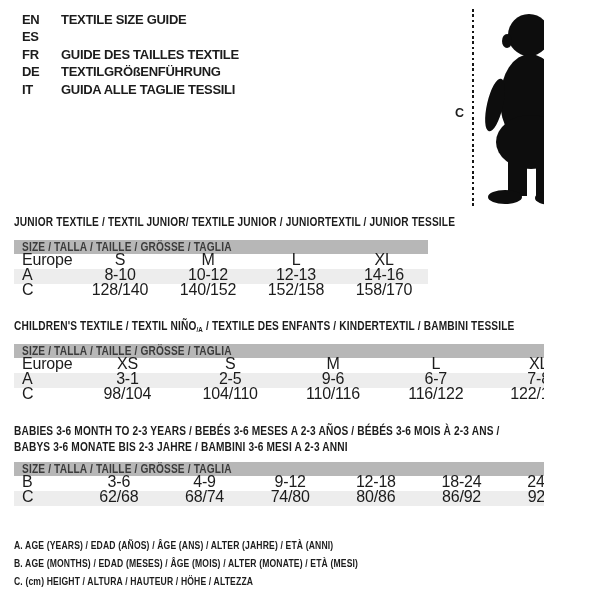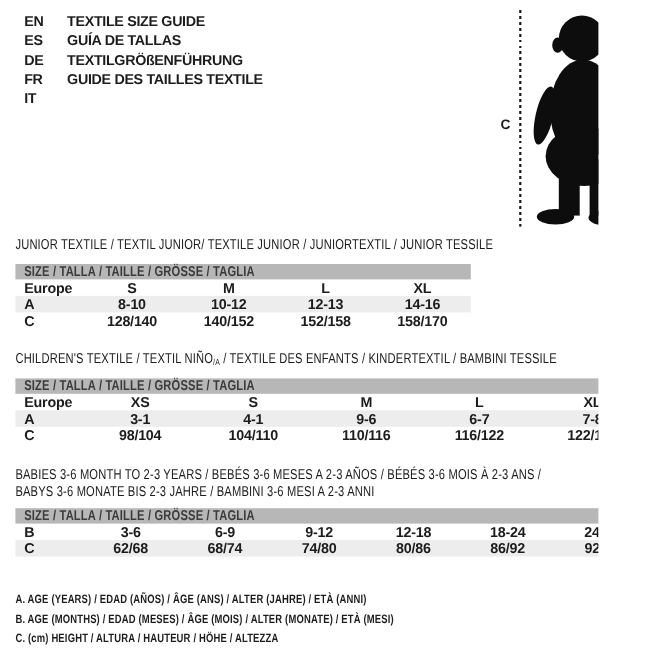--- a/index.html
+++ b/index.html
@@ -67,7 +67,6 @@
     </div>
     <div class="lang-row">
       <span class="lang-code">ES</span>
-      <span class="lang-label">GUÍA DE TALLAS</span>
     </div>
     <div class="lang-row">
       <span class="lang-code">DE</span>

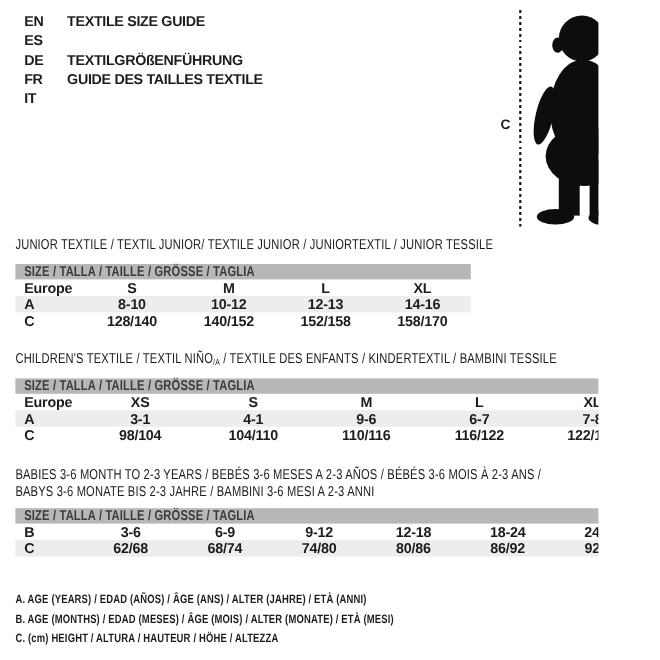--- a/index.html
+++ b/index.html
@@ -69,12 +69,12 @@
       <span class="lang-code">ES</span>
     </div>
     <div class="lang-row">
+      <span class="lang-code">FR</span>
+      <span class="lang-label">GUIDE DES TAILLES TEXTILE</span>
+    </div>
+    <div class="lang-row">
       <span class="lang-code">DE</span>
       <span class="lang-label">TEXTILGRÖßENFÜHRUNG</span>
-    </div>
-    <div class="lang-row">
-      <span class="lang-code">FR</span>
-      <span class="lang-label">GUIDE DES TAILLES TEXTILE</span>
     </div>
     <div class="lang-row">
       <span class="lang-code">IT</span>

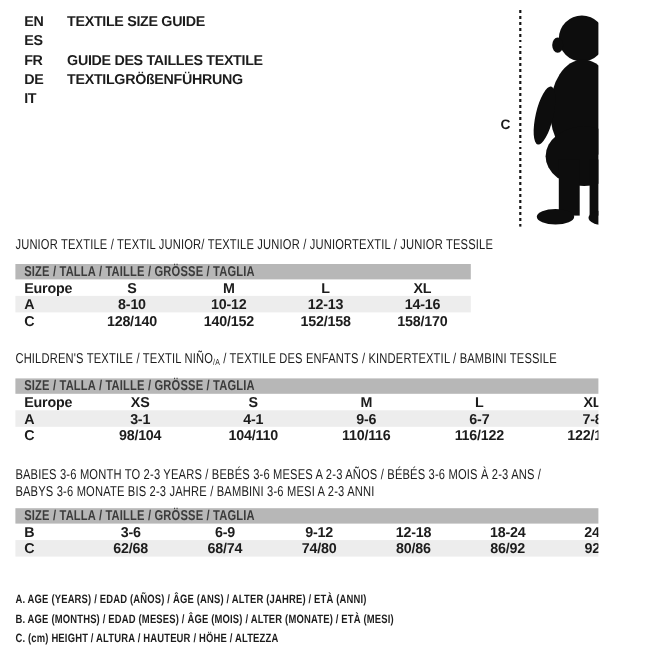--- a/index.html
+++ b/index.html
@@ -78,6 +78,7 @@
     </div>
     <div class="lang-row">
       <span class="lang-code">IT</span>
+      <span class="lang-label">GUIDA ALLE TAGLIE TESSILI</span>
     </div>
   </div>
 

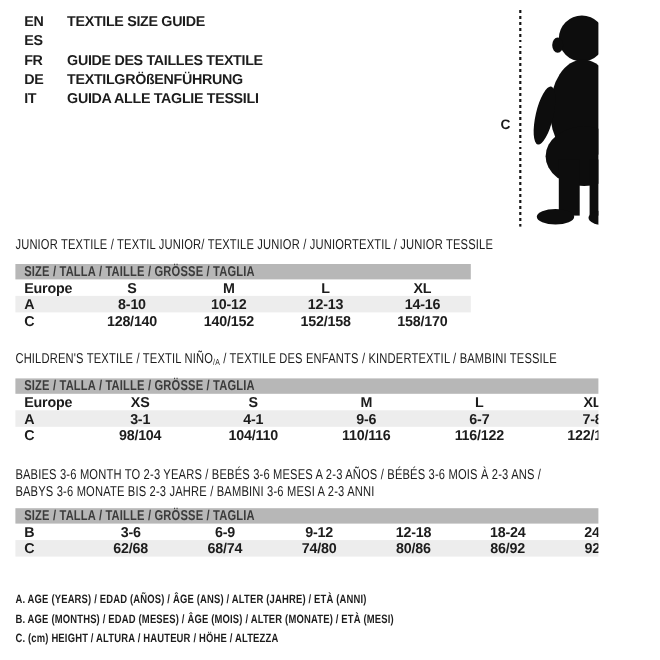--- a/index.html
+++ b/index.html
@@ -31,7 +31,7 @@
   .cond { display: inline-block; transform: scaleX(0.78); transform-origin: 0 50%; letter-spacing: 0.2px; white-space: nowrap; }
 
   
-  .tbl-title { position: absolute; left: 14px; font-size: 13px; font-weight: 400; white-space: nowrap; }
+  .tbl-title { position: absolute; left: 14px; font-size: 13px; font-weight: 700; white-space: nowrap; }
   .title-junior { top: 214px; }
   .title-children { top: 318px; }
   .title-babies { top: 423px; line-height: 15.5px; }

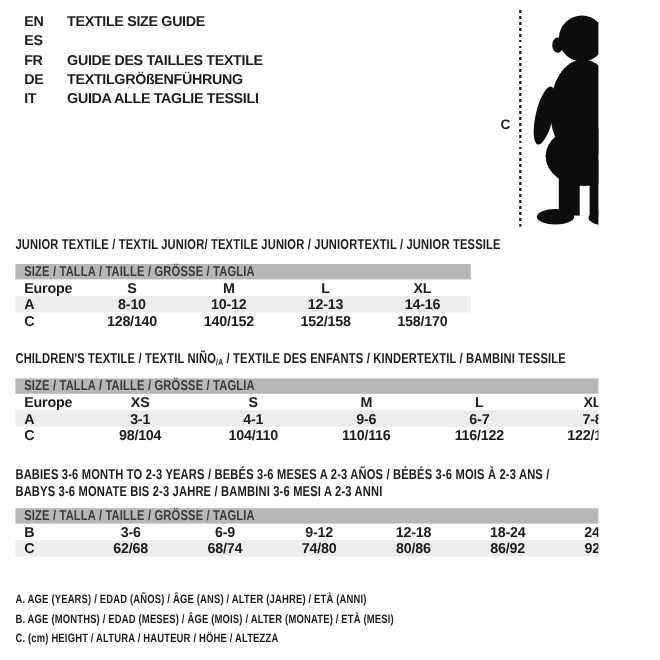--- a/index.html
+++ b/index.html
@@ -46,7 +46,7 @@
     height: 14px; background: #b7b7b7; color: #3b3b3b;
     font-size: 13px; font-weight: 700; line-height: 14px; padding-left: 8px;
   }
-  .size-row { display: flex; height: 15px; align-items: flex-start; font-size: 13px; font-weight: 700; letter-spacing: -0.2px; }
+  .size-row { display: flex; height: 15px; align-items: flex-end; font-size: 16px; font-weight: 400; letter-spacing: -0.2px; }
   .size-row.shaded { background: #ededed; }
   .cell-label { flex: 0 0 54px; padding-left: 8px; text-align: left; }
   .cell-value { flex: 1; text-align: center; }

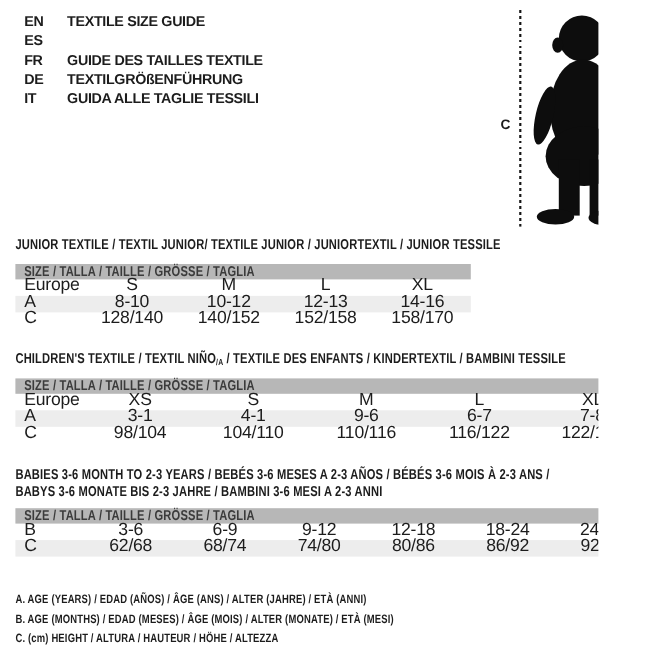--- a/index.html
+++ b/index.html
@@ -151,7 +151,7 @@
         <div class="size-row shaded">
           <div class="cell cell-label">A</div>
           <div class="cell cell-value">3-1</div>
-          <div class="cell cell-value">4-1</div>
+          <div class="cell cell-value">2-5</div>
           <div class="cell cell-value">9-6</div>
           <div class="cell cell-value">6-7</div>
           <div class="cell cell-value">7-8</div>

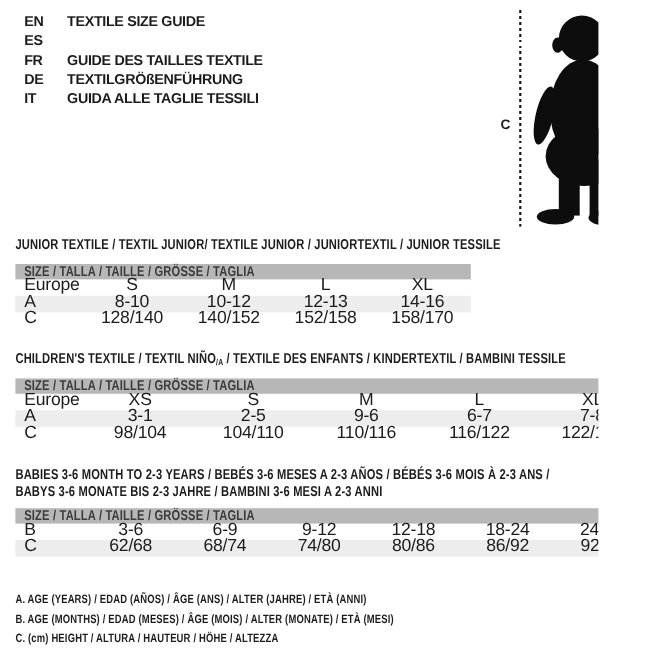--- a/index.html
+++ b/index.html
@@ -179,7 +179,7 @@
         <div class="size-row">
           <div class="cell cell-label">B</div>
           <div class="cell cell-value">3-6</div>
-          <div class="cell cell-value">6-9</div>
+          <div class="cell cell-value">4-9</div>
           <div class="cell cell-value">9-12</div>
           <div class="cell cell-value">12-18</div>
           <div class="cell cell-value">18-24</div>

